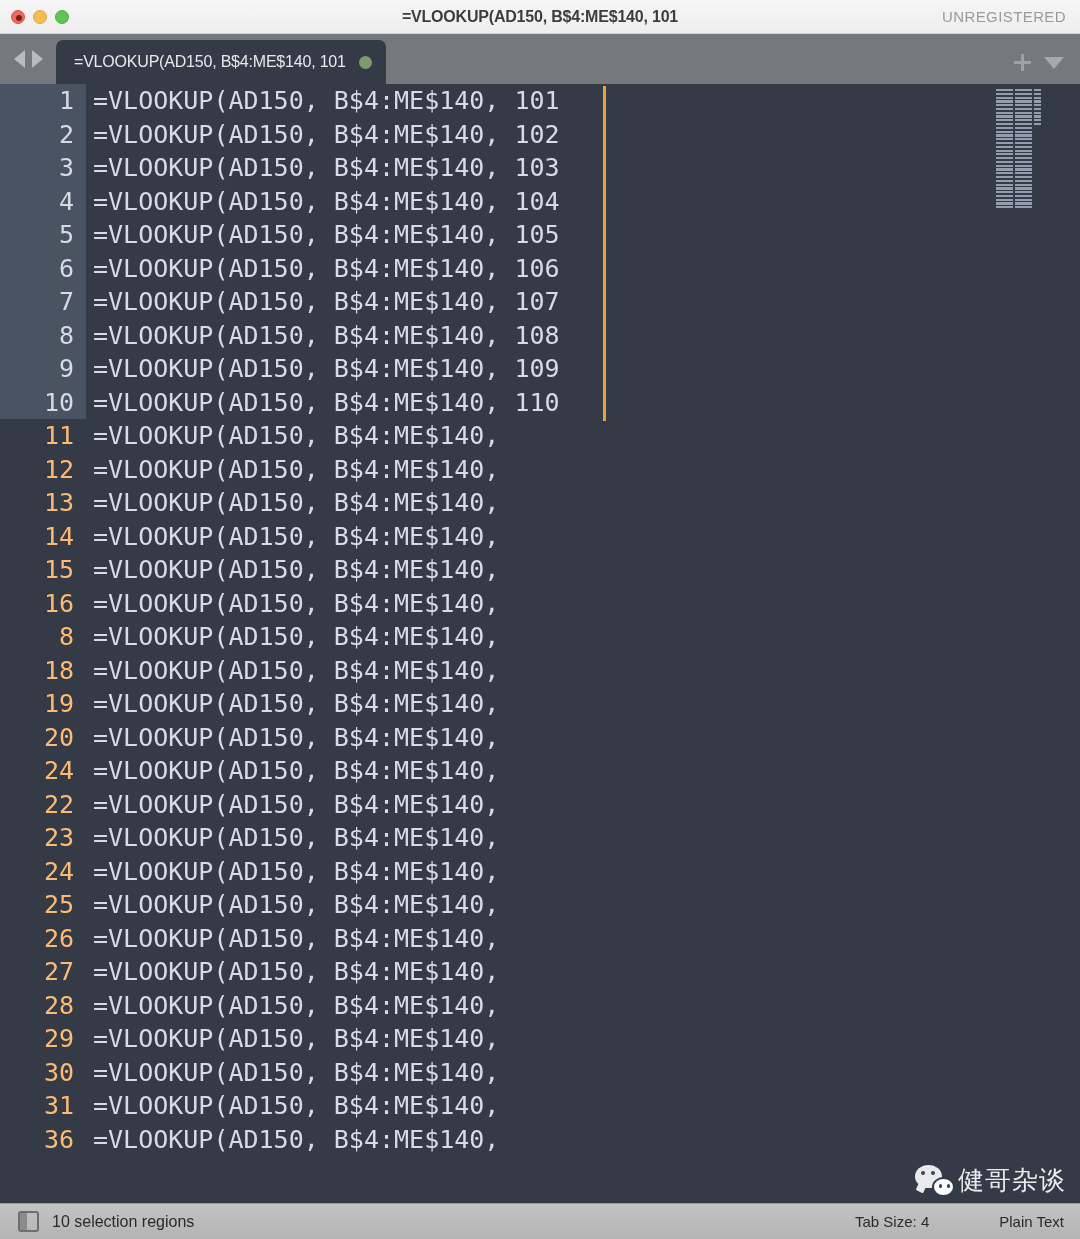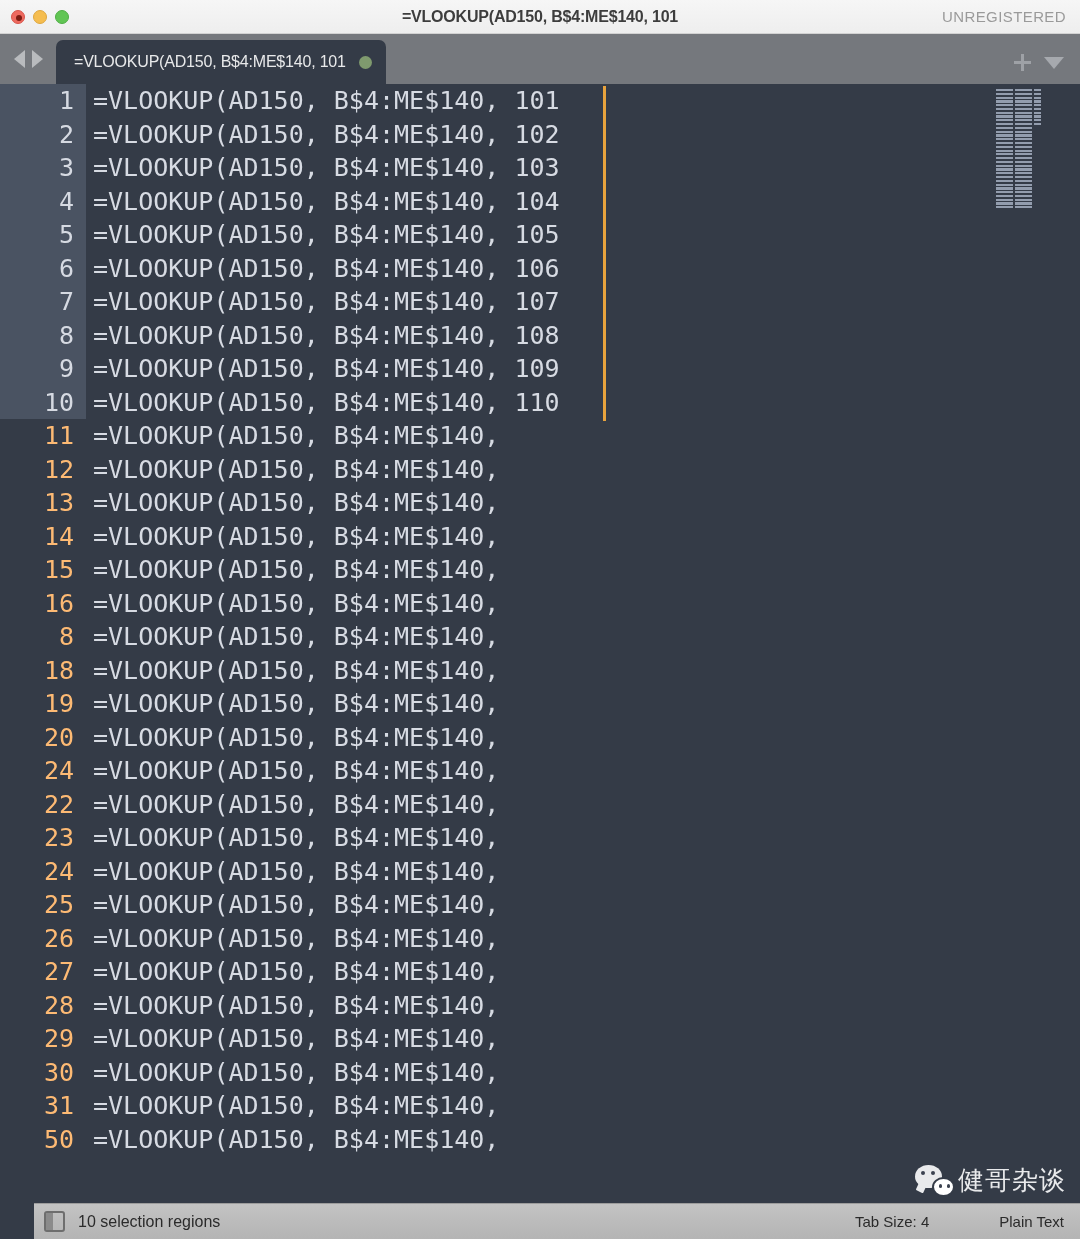--- a/index.html
+++ b/index.html
@@ -489,7 +489,7 @@
           <span class="code">=VLOOKUP(AD150, B$4:ME$140,</span>
         </div>
         <div class="row">
-          <span class="ln">50</span>
+          <span class="ln">36</span>
           <span class="code">=VLOOKUP(AD150, B$4:ME$140,</span>
         </div>
       </div>

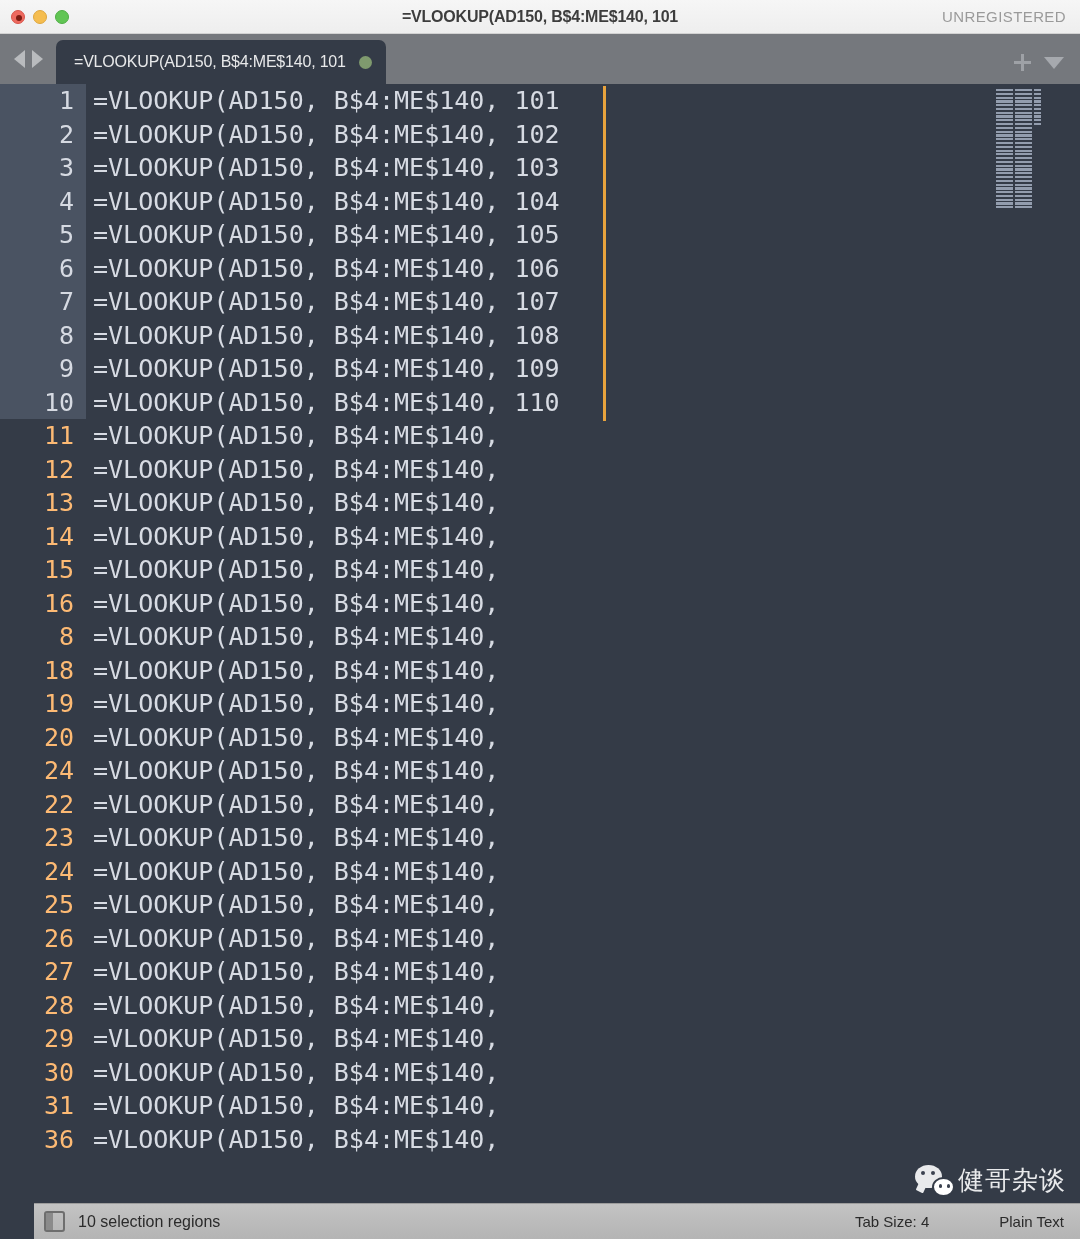--- a/index.html
+++ b/index.html
@@ -286,9 +286,8 @@
     border-top: 1px solid #9c9c9c;
     display: flex;
     align-items: center;
-    padding: 0 16px 0 10px;
-    position: relative;
-    margin-left: 34px;
+    padding: 0 16px 0 18px;
+    position: relative;
   }
   .sidebar-toggle-icon {
     width: 21px; height: 21px;

